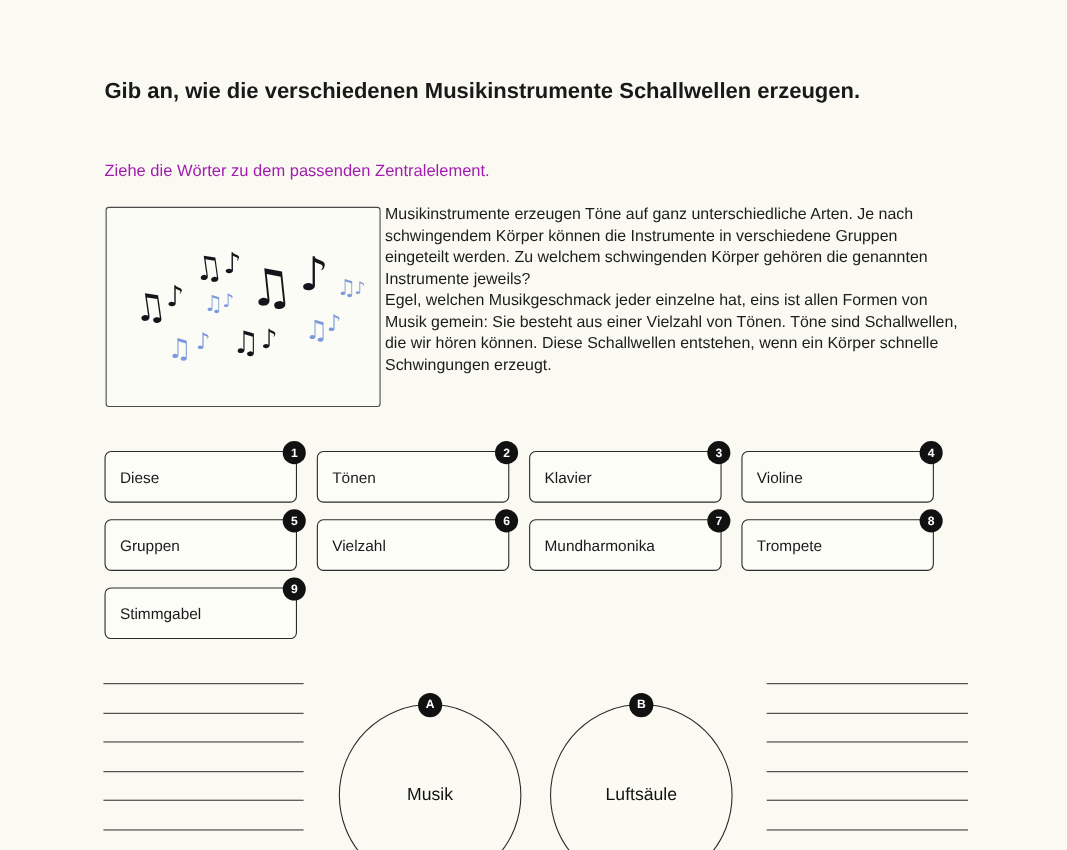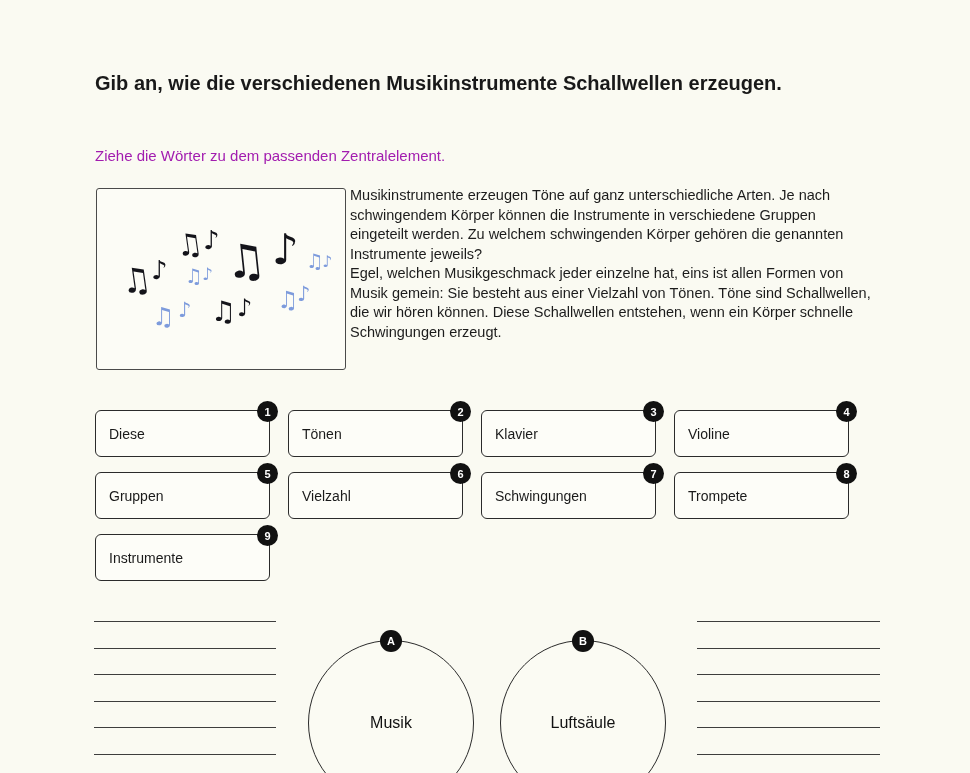--- a/index.html
+++ b/index.html
@@ -123,7 +123,7 @@
     <span class="num-badge">6</span>
   </div>
   <div class="word-box">
-    <span>Schwingungen</span>
+    <span>Mundharmonika</span>
     <span class="num-badge">7</span>
   </div>
   <div class="word-box">

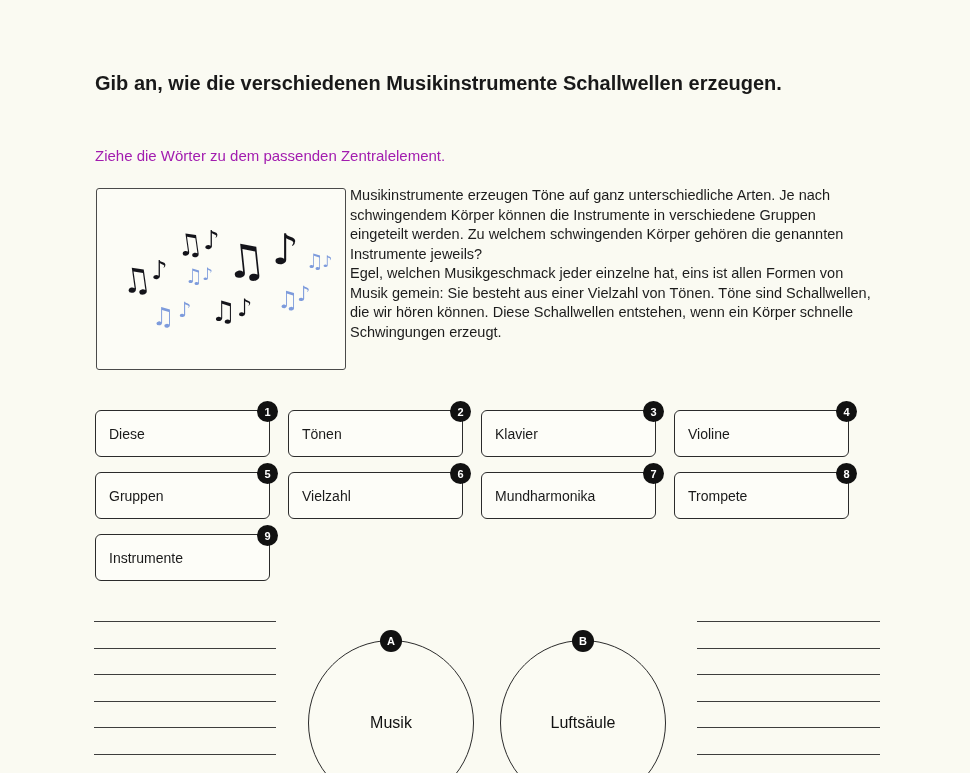--- a/index.html
+++ b/index.html
@@ -131,7 +131,7 @@
     <span class="num-badge">8</span>
   </div>
   <div class="word-box">
-    <span>Instrumente</span>
+    <span>Stimmgabel</span>
     <span class="num-badge">9</span>
   </div>
 </div>

